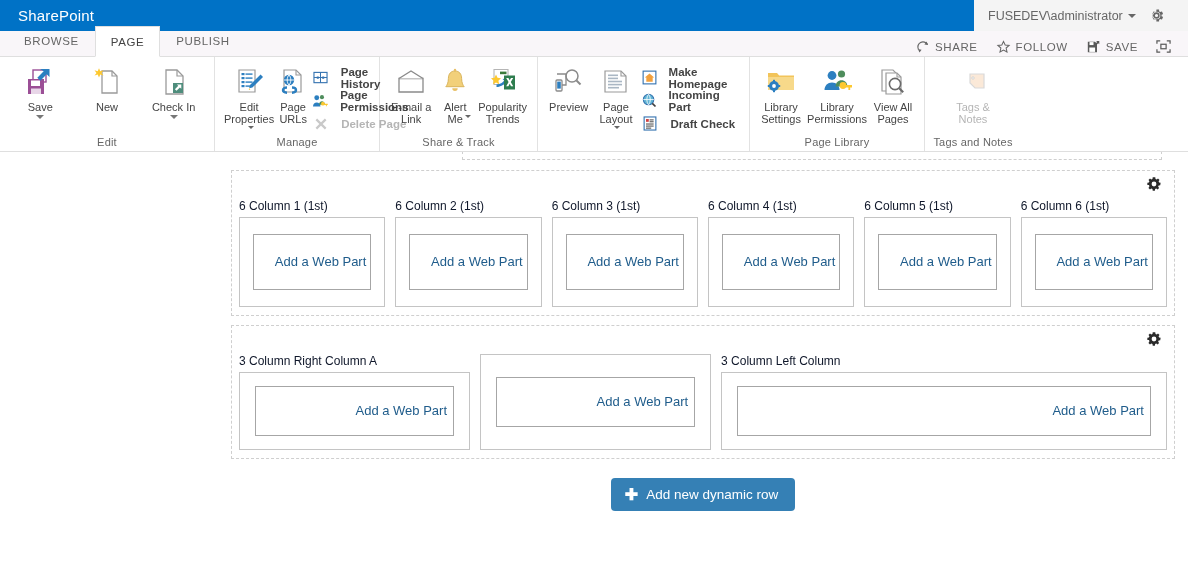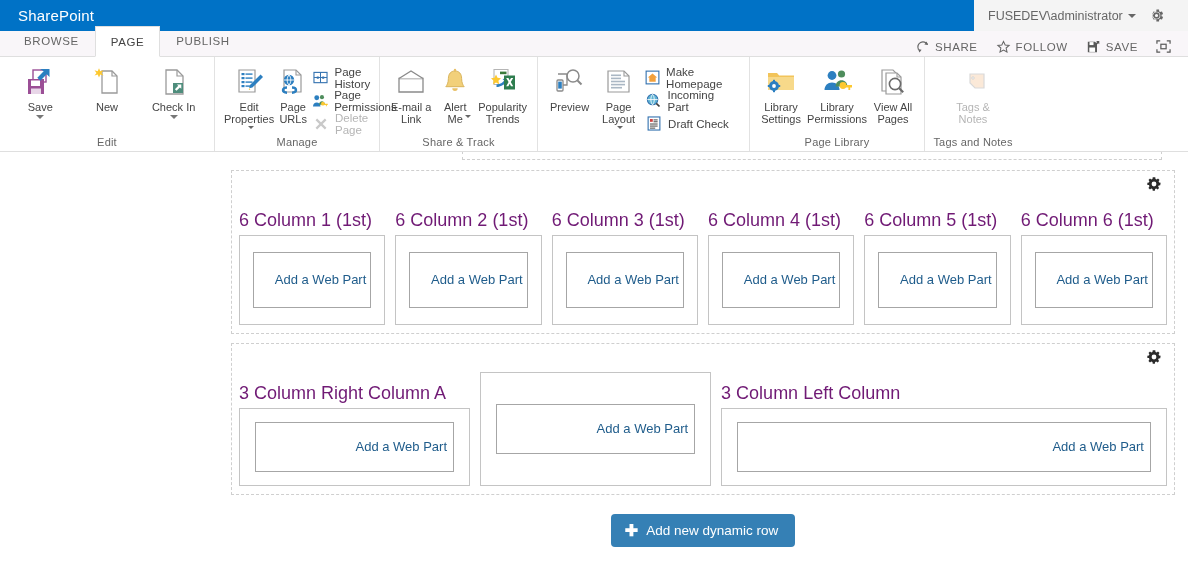--- a/index.html
+++ b/index.html
@@ -179,12 +179,13 @@
   .small-btn {
     display: flex;
     align-items: center;
-    gap: 6px;
+    gap: 12px;
     padding: 2px 6px 2px 2px;
     font-size: 11.5px;
     color: #444444;
     cursor: pointer;
     height: 23px;
+    font-weight: bold;
   }
   .small-btn .sico { width: 17px; height: 17px; display:flex; align-items:center; justify-content:center; }
   .small-btn.disabled { color: #b5b5b5; cursor: default; }

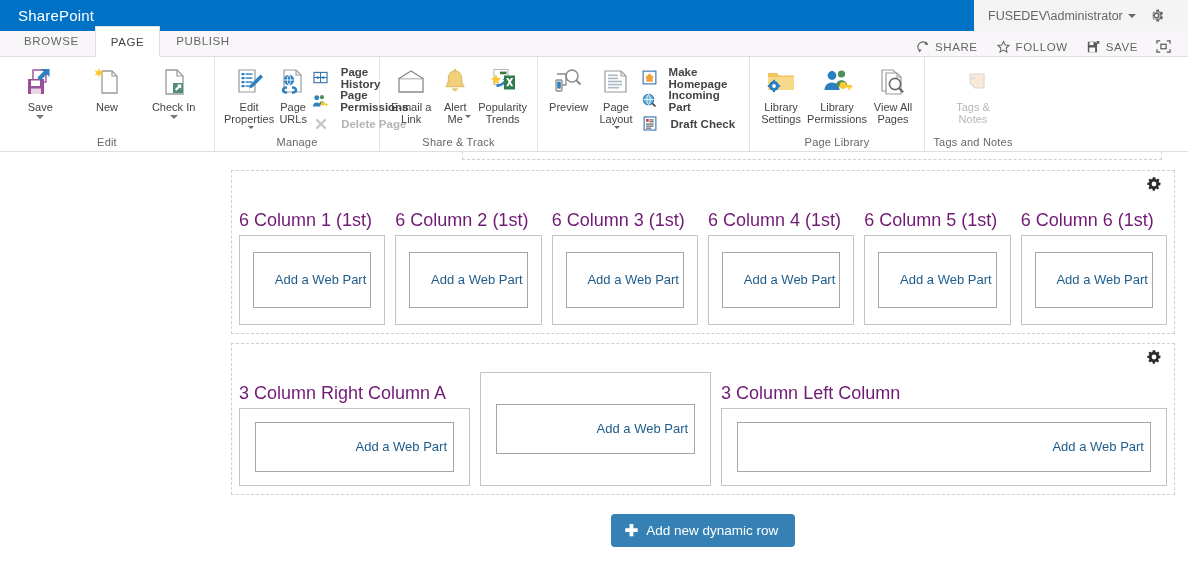--- a/index.html
+++ b/index.html
@@ -236,11 +236,10 @@
     flex-direction: column;
   }
   .col-title {
-    font-size: 18px;
-    color: #701a75;
+    font-size: 12px;
+    color: #0f172a;
     margin-bottom: 4px;
     white-space: nowrap;
-    margin-top: 11px;
   }
   .col-box {
     border: 1px solid #c4c4c4;

